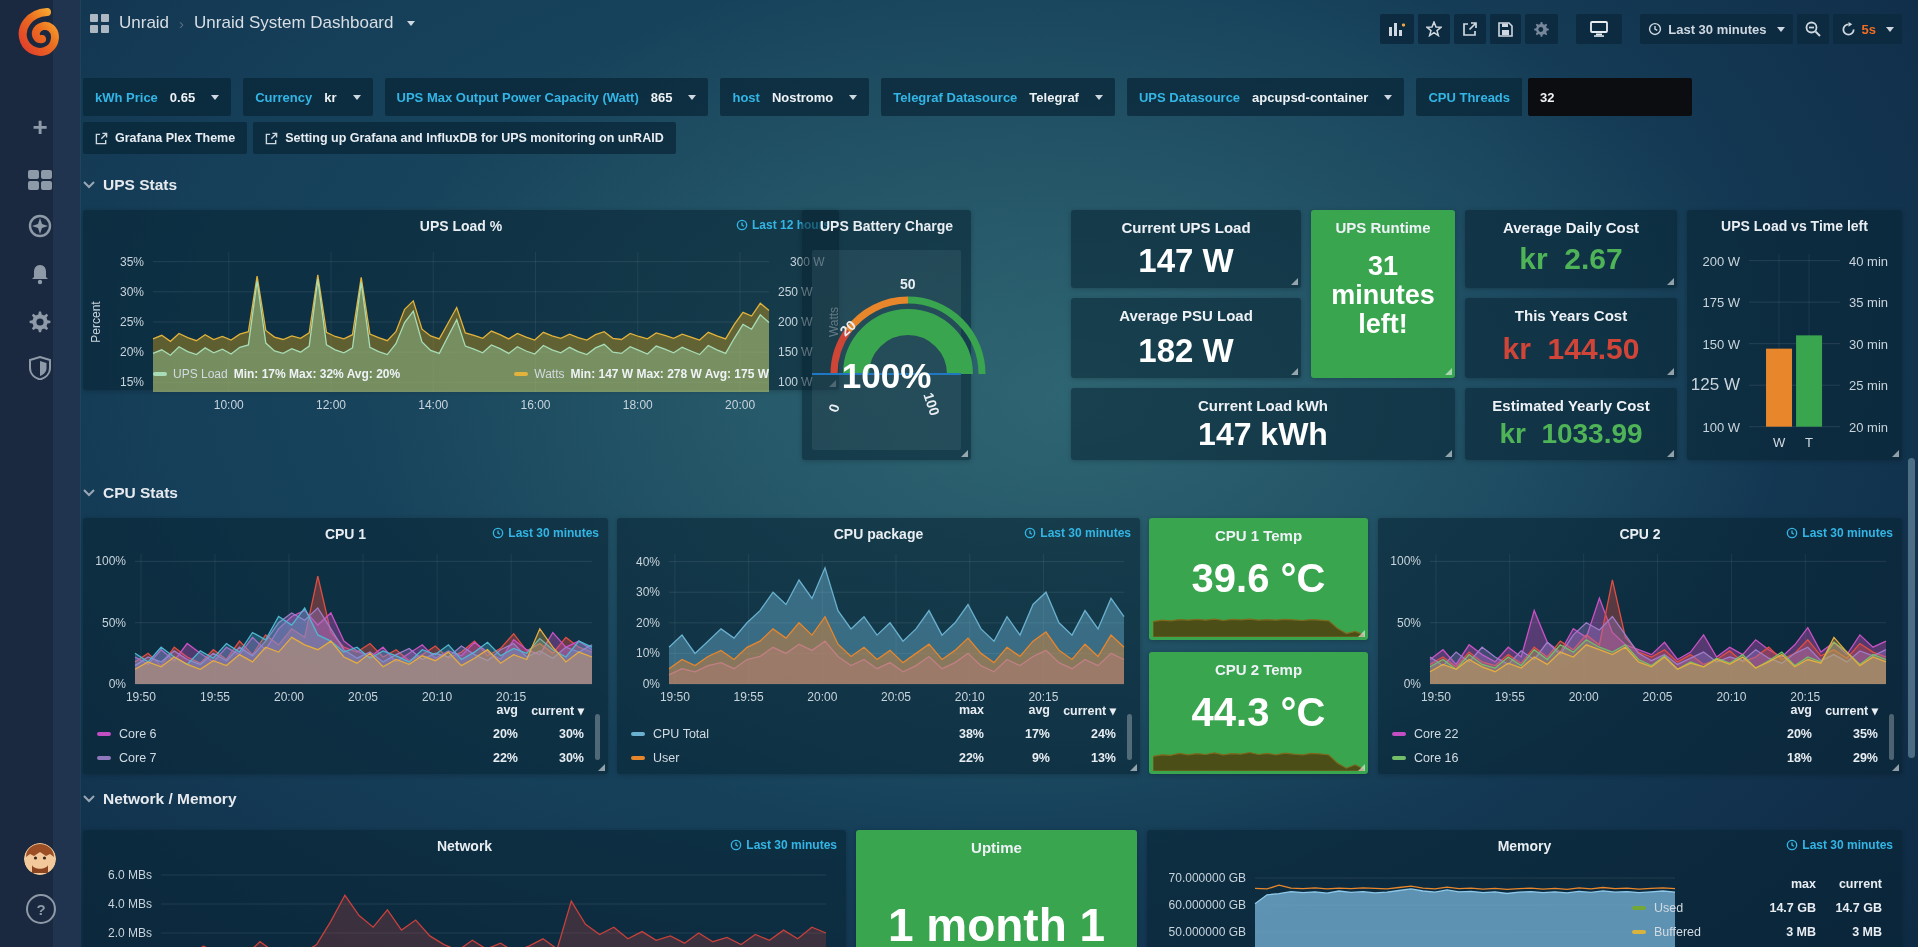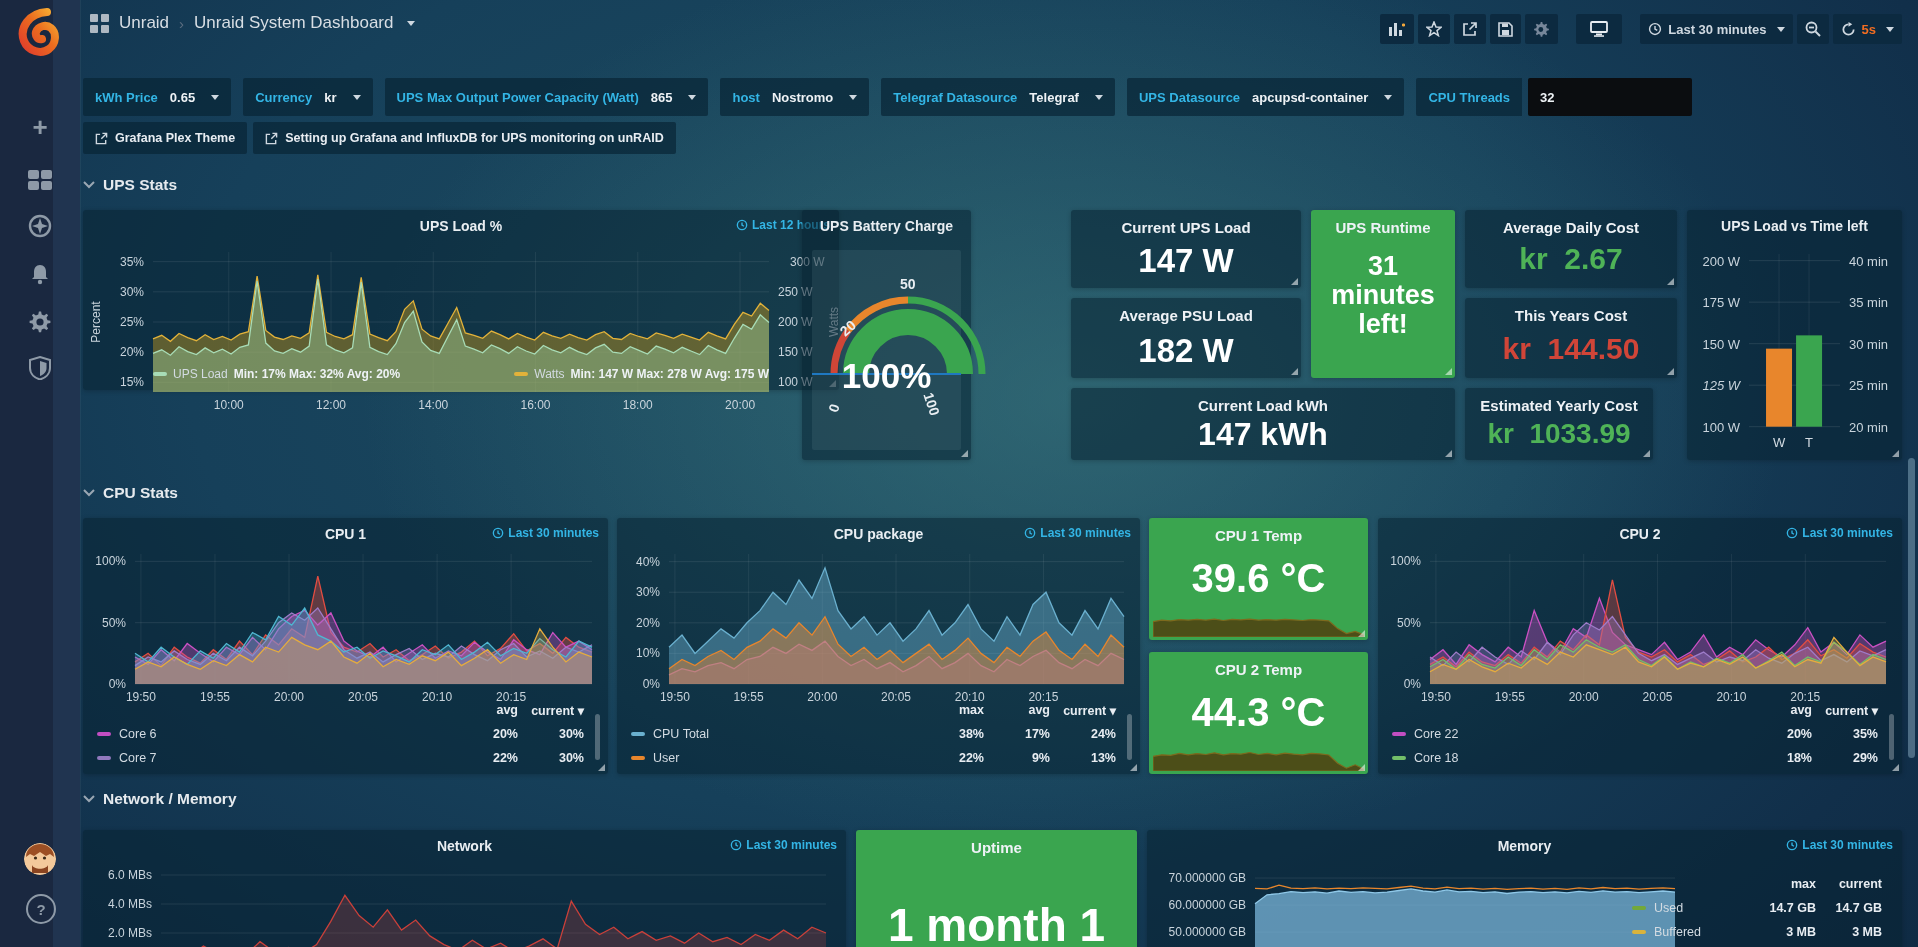--- a/index.html
+++ b/index.html
@@ -424,7 +424,7 @@
         <div class="tick r" style="left: 100px; top: 48.1509px; font-size: 13px;">35 min</div>
         <div class="tick l" style="left: -9px; top: 89.6604px; font-size: 13px;">150 W</div>
         <div class="tick r" style="left: 100px; top: 89.6604px; font-size: 13px;">30 min</div>
-        <div class="tick l" style="left: -9px; top: 131.17px; font-size: 13px; font-style: italic;">125 W</div>
+        <div class="tick l" style="left: -9px; top: 131.17px; font-size: 17px;">125 W</div>
         <div class="tick r" style="left: 100px; top: 131.17px; font-size: 13px;">25 min</div>
         <div class="tick l" style="left: -9px; top: 172.679px; font-size: 13px;">100 W</div>
         <div class="tick r" style="left: 100px; top: 172.679px; font-size: 13px;">20 min</div>

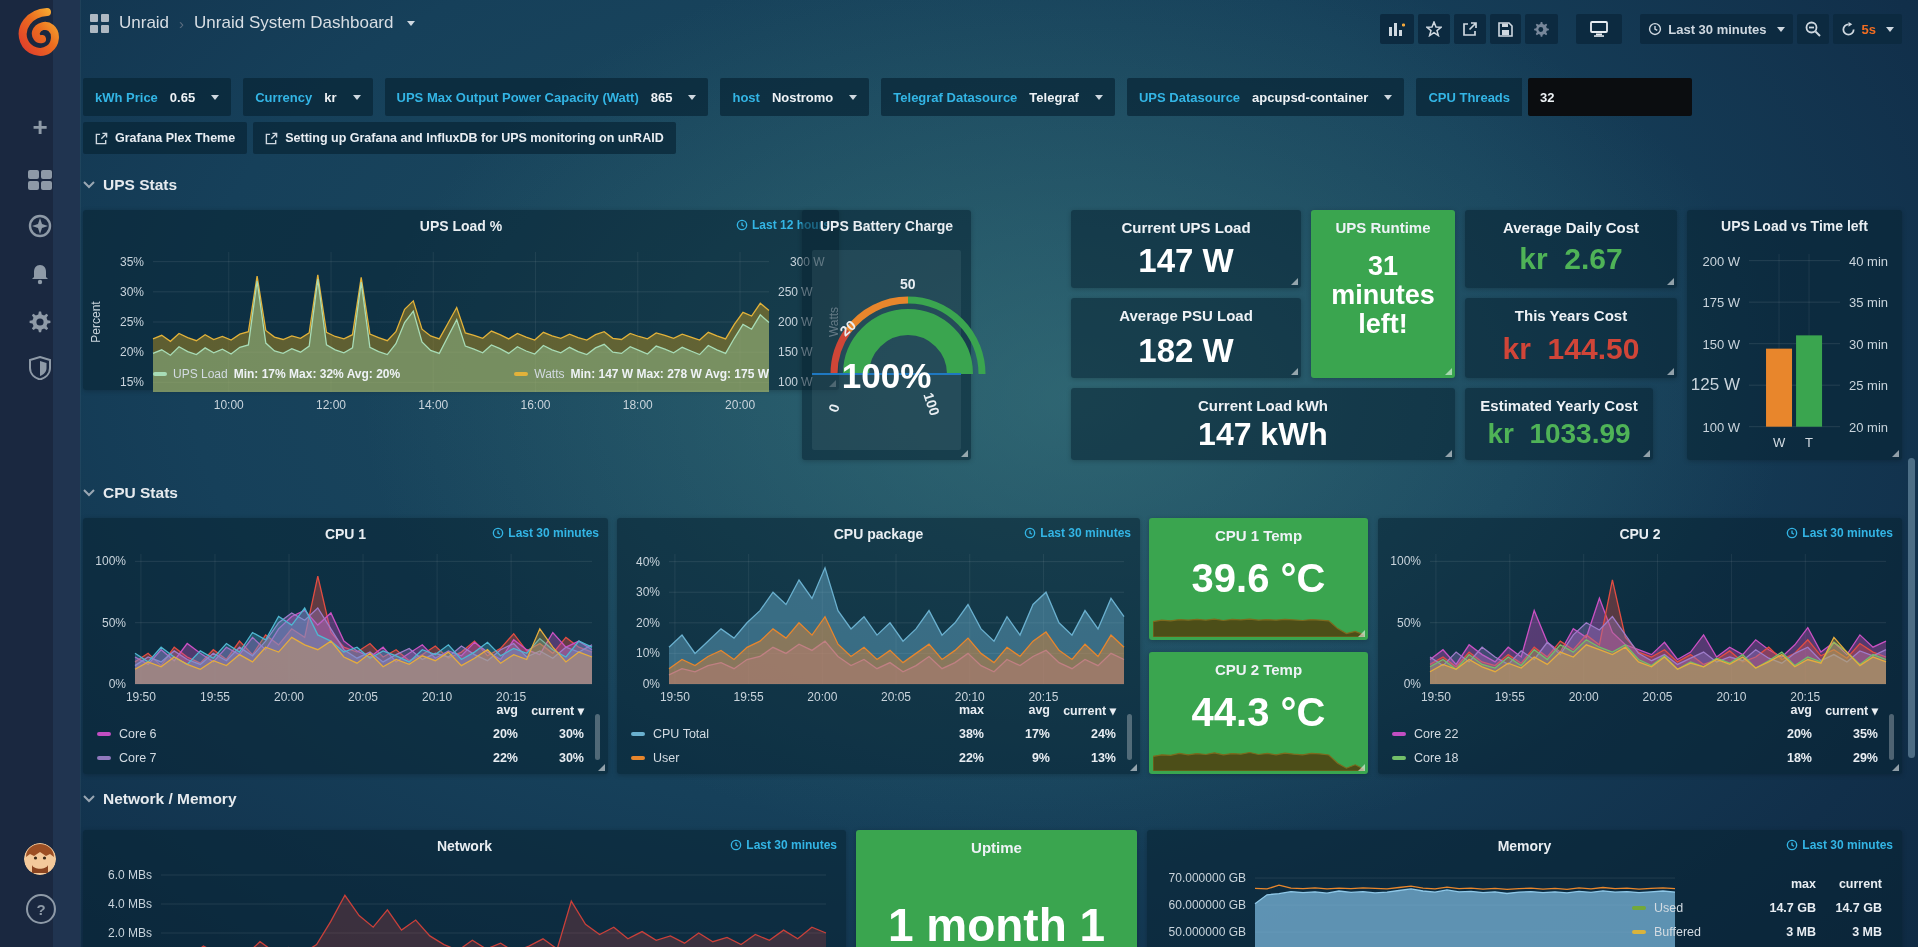--- a/index.html
+++ b/index.html
@@ -399,7 +399,7 @@
     <div class="stat-title">This Years Cost</div>
     <div class="stat-value v-red" style="top:34px;font-size:30px">kr  144.50</div>
     </div>
-  <div class="panel" style="left:1465px;top:388px;width:188px;height:72px">
+  <div class="panel" style="left:1465px;top:388px;width:212px;height:72px">
     <div class="stat-title">Estimated Yearly Cost</div>
     <div class="stat-value v-green" style="top:30px;font-size:28px">kr  1033.99</div>
     </div>

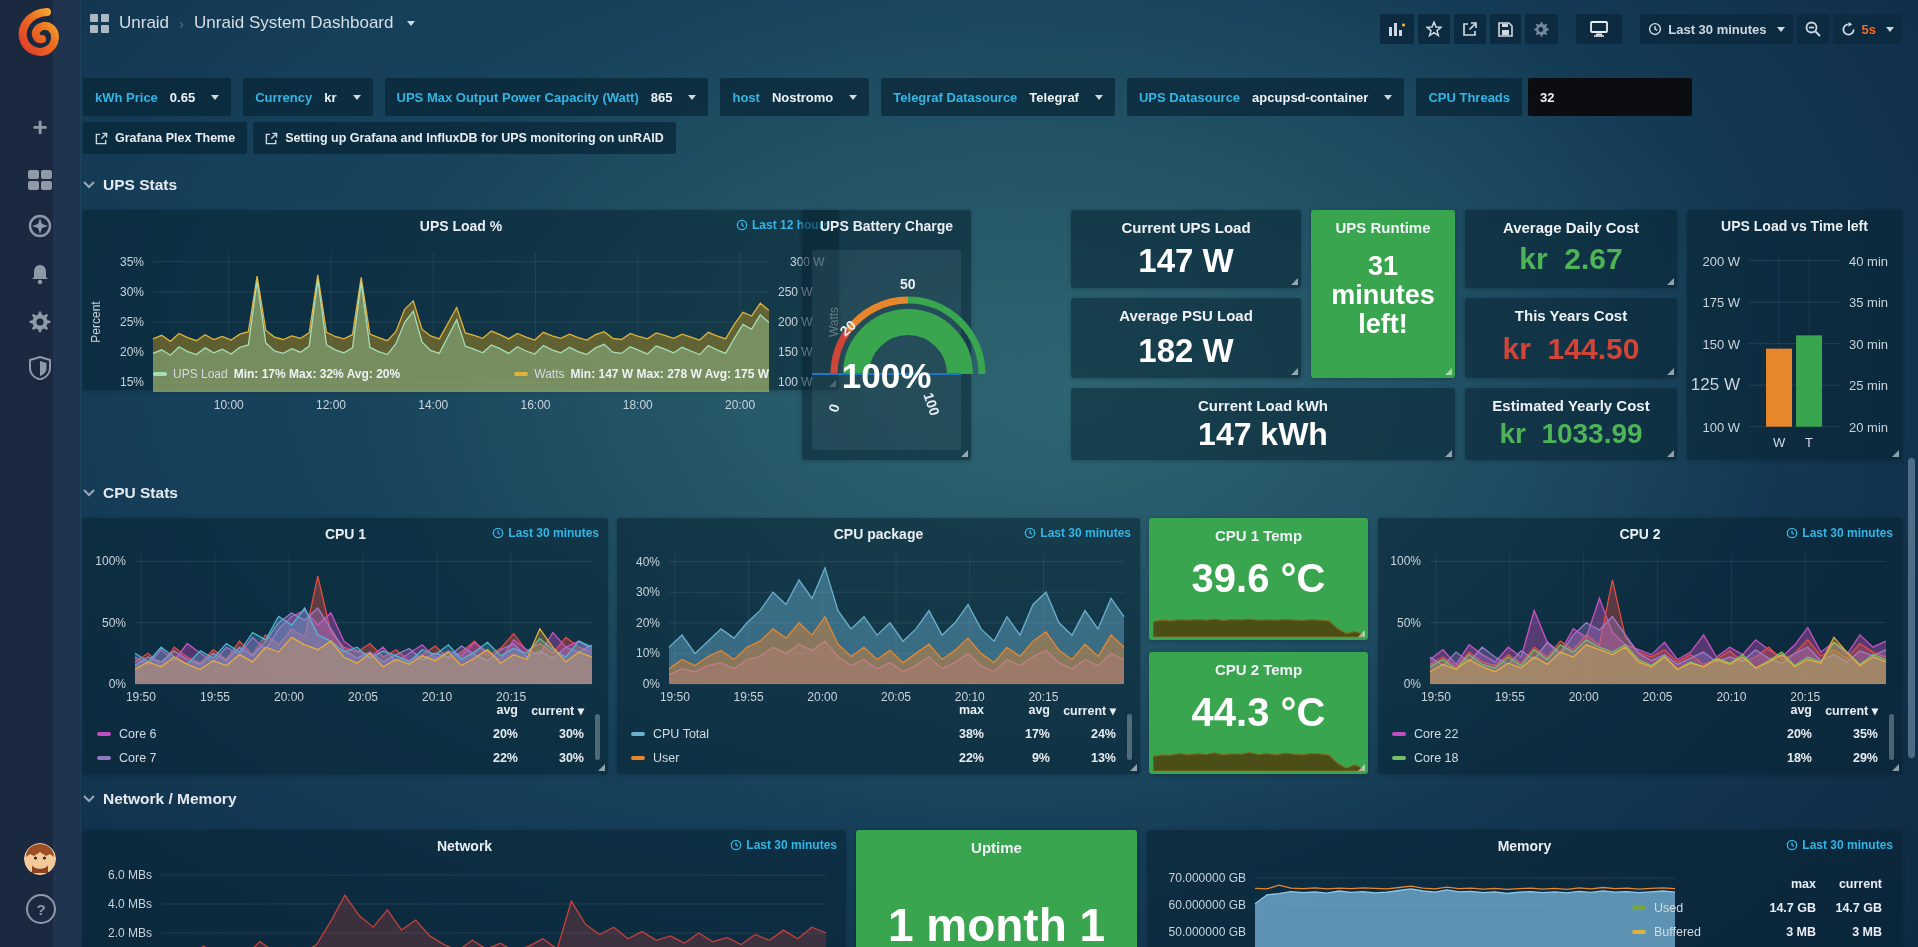--- a/index.html
+++ b/index.html
@@ -640,7 +640,7 @@
         <div class="lg-row">
           <div class="lg-name">
             <span class="swatch" style="background: rgb(115, 191, 105);"></span>
-            <span>Core 18</span>
+            <span>Core 16</span>
           </div>
           <div class="lg-col">18%</div>
           <div class="lg-col">29%</div>

